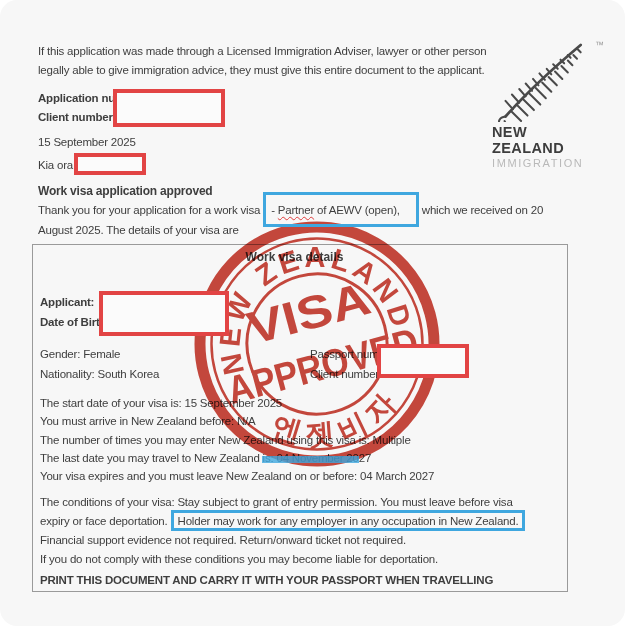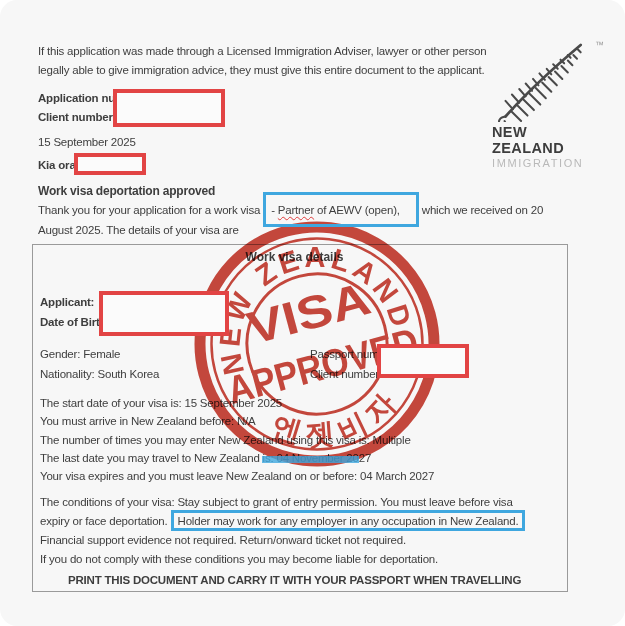--- a/index.html
+++ b/index.html
@@ -112,7 +112,7 @@
   <div class="abs redaction" style="left:113px;top:89px;width:112px;height:38px;"></div>
 
   <div class="abs doc-text" style="left:38px;top:133px;">15 September 2025</div>
-  <div class="abs doc-text" style="left:38px;top:156px;font-weight:bold;">Kia ora</div>
+  <div class="abs doc-text" style="left:38px;top:156px;">Kia ora</div>
   <div class="abs redaction" style="left:74px;top:153px;width:72px;height:22px;"></div>
 
   <div class="abs heading" style="left:38px;top:184px;">Work visa deportation approved</div>

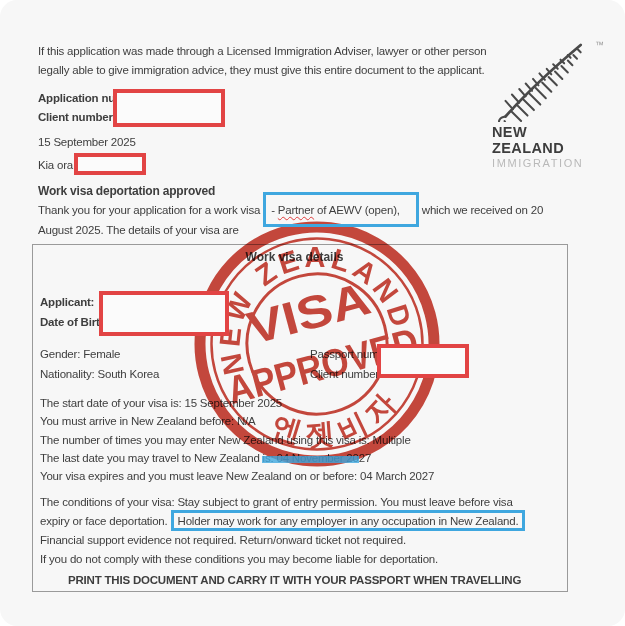--- a/index.html
+++ b/index.html
@@ -115,7 +115,7 @@
   <div class="abs doc-text" style="left:38px;top:156px;">Kia ora</div>
   <div class="abs redaction" style="left:74px;top:153px;width:72px;height:22px;"></div>
 
-  <div class="abs heading" style="left:38px;top:184px;">Work visa deportation approved</div>
+  <div class="abs heading" style="left:38px;top:184px;">Work visa application approved</div>
   <div class="abs doc-text" style="left:38px;top:201px;line-height:19.5px;">
     <div><span>Thank you for your application for a work visa </span><span class="hl-outline"><span>- </span><span class="squiggle">Partner</span><span> of AEWV (open),</span></span><span> which we received on 20</span></div>
     <div>August 2025. The details of your visa are</div>

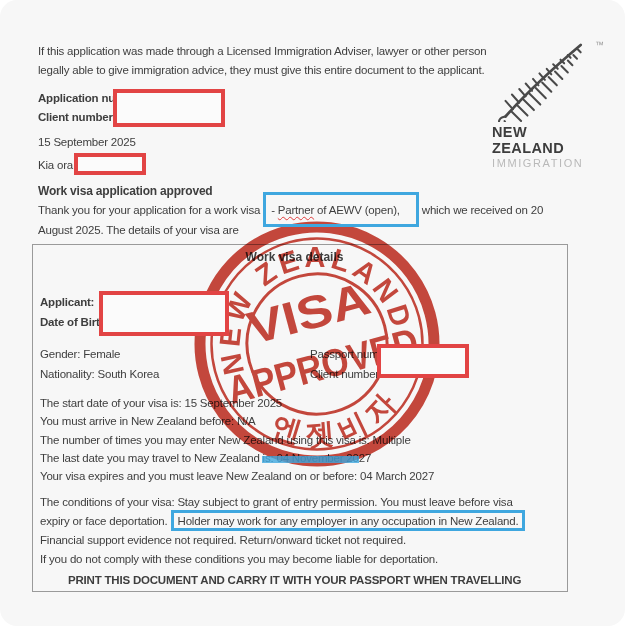--- a/index.html
+++ b/index.html
@@ -157,7 +157,7 @@
   </div>
 
   <div class="abs doc-text" style="left:40px;top:550px;">If you do not comply with these conditions you may become liable for deportation.</div>
-  <div class="abs doc-text bold" style="left:40px;top:571px;margin-left:28px;">PRINT THIS DOCUMENT AND CARRY IT WITH YOUR PASSPORT WHEN TRAVELLING</div>
+  <div class="abs doc-text bold" style="left:40px;top:571px;">PRINT THIS DOCUMENT AND CARRY IT WITH YOUR PASSPORT WHEN TRAVELLING</div>
 
   <div class="abs stamp">
     <svg width="260" height="260" viewBox="-130 -130 260 260">

